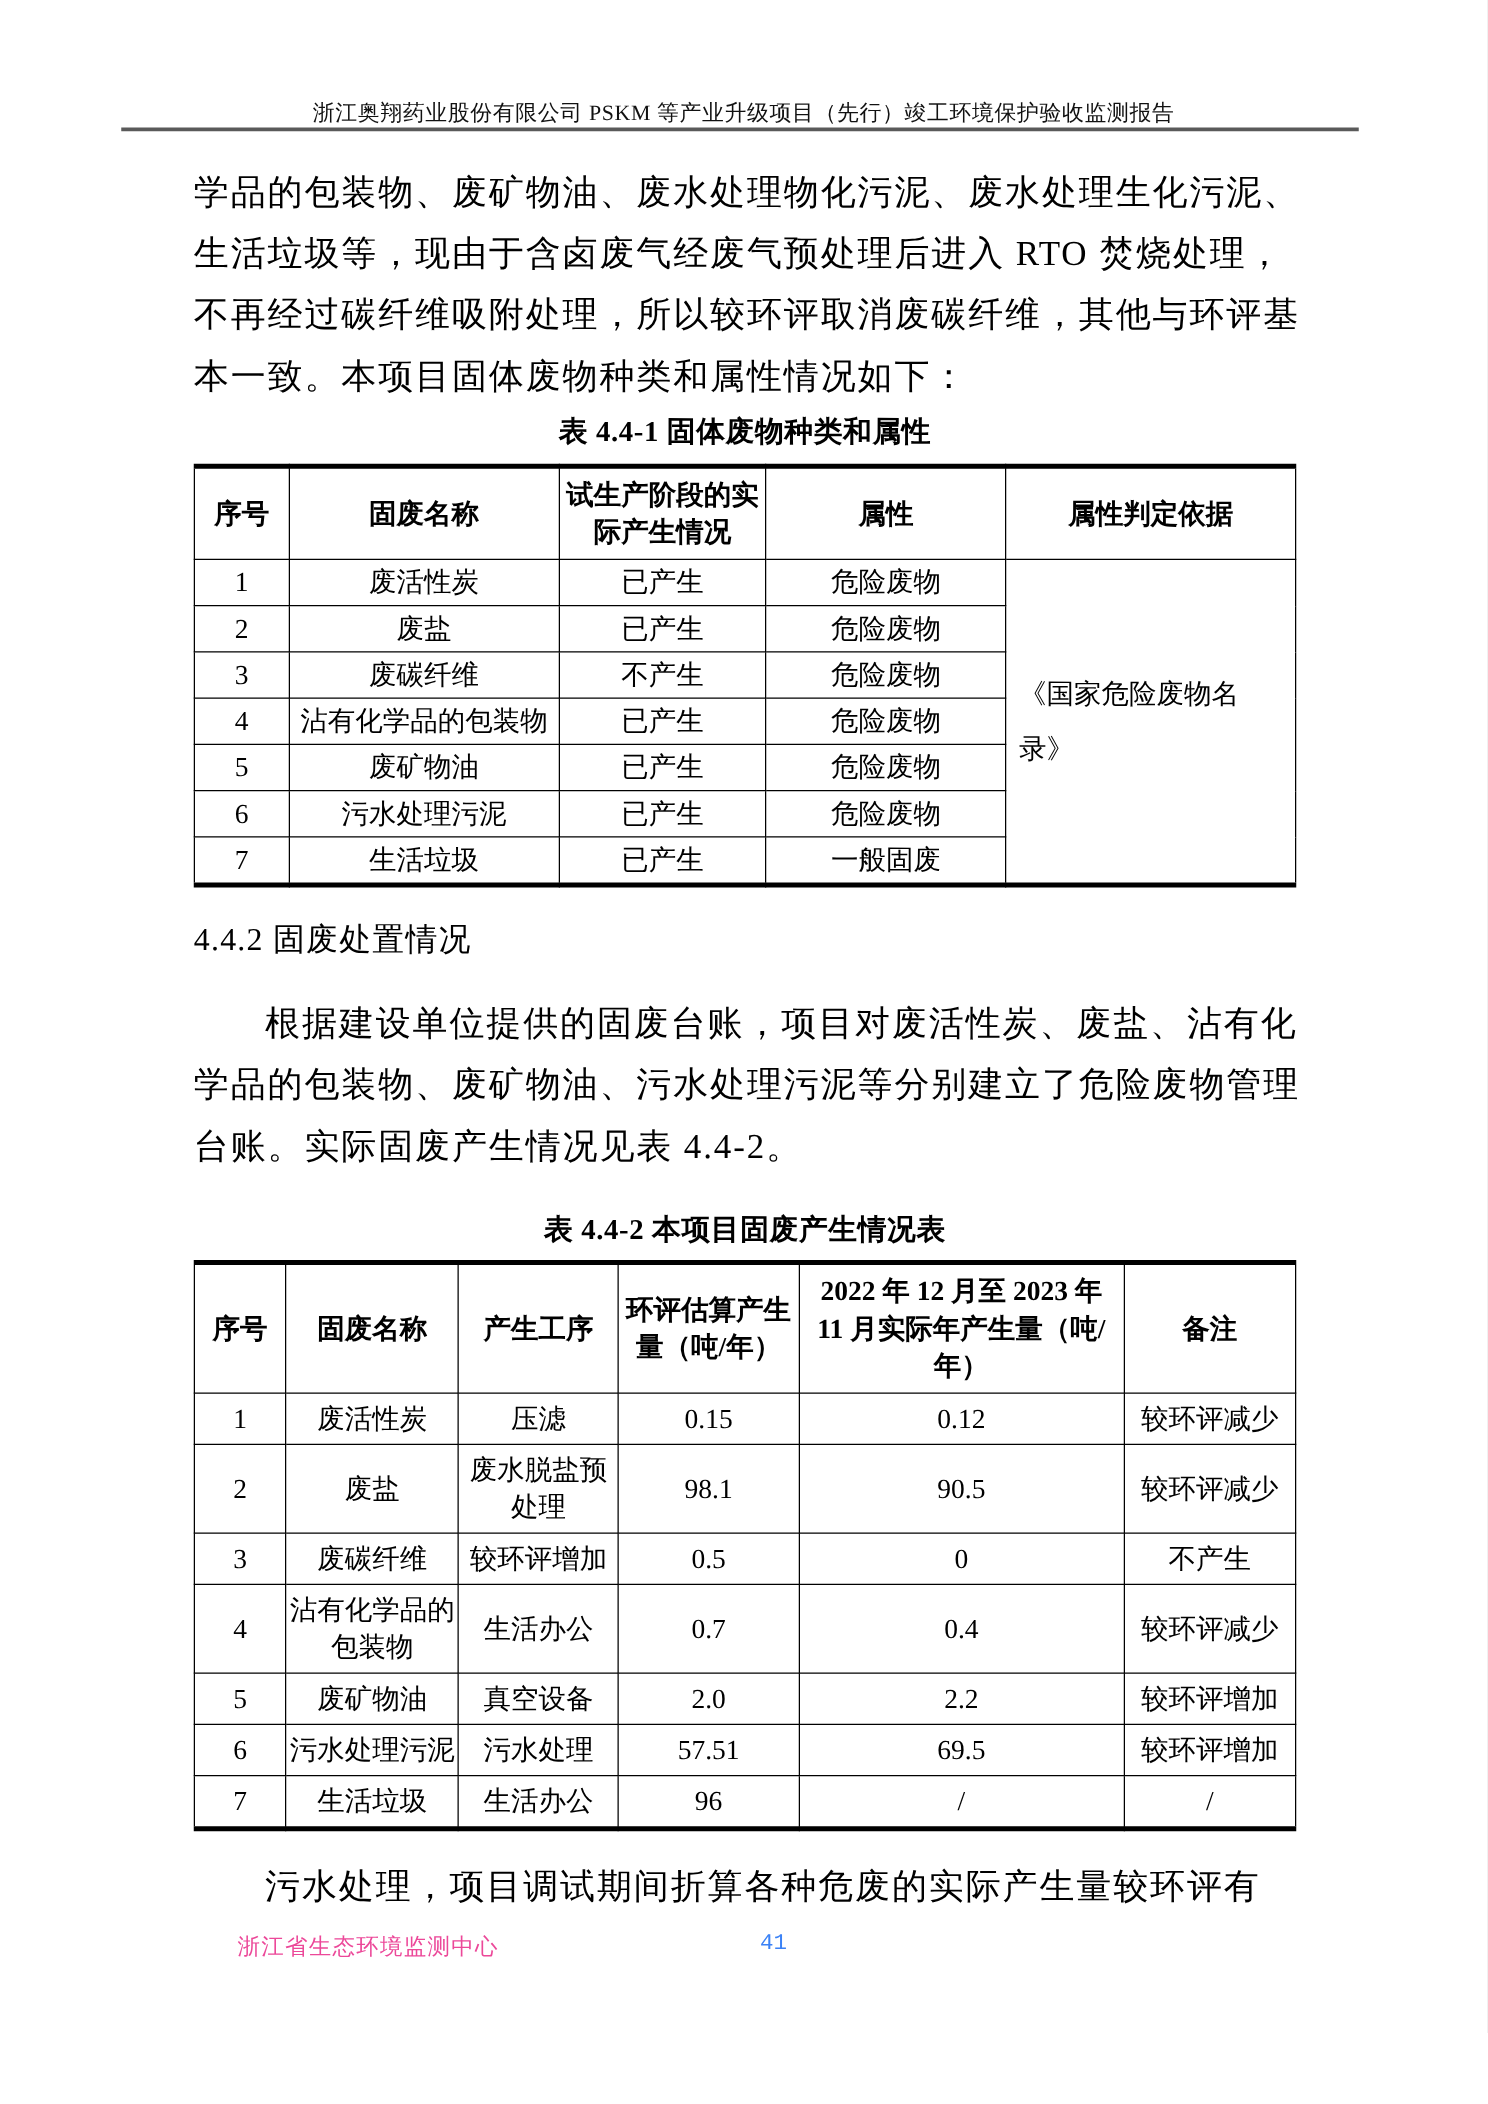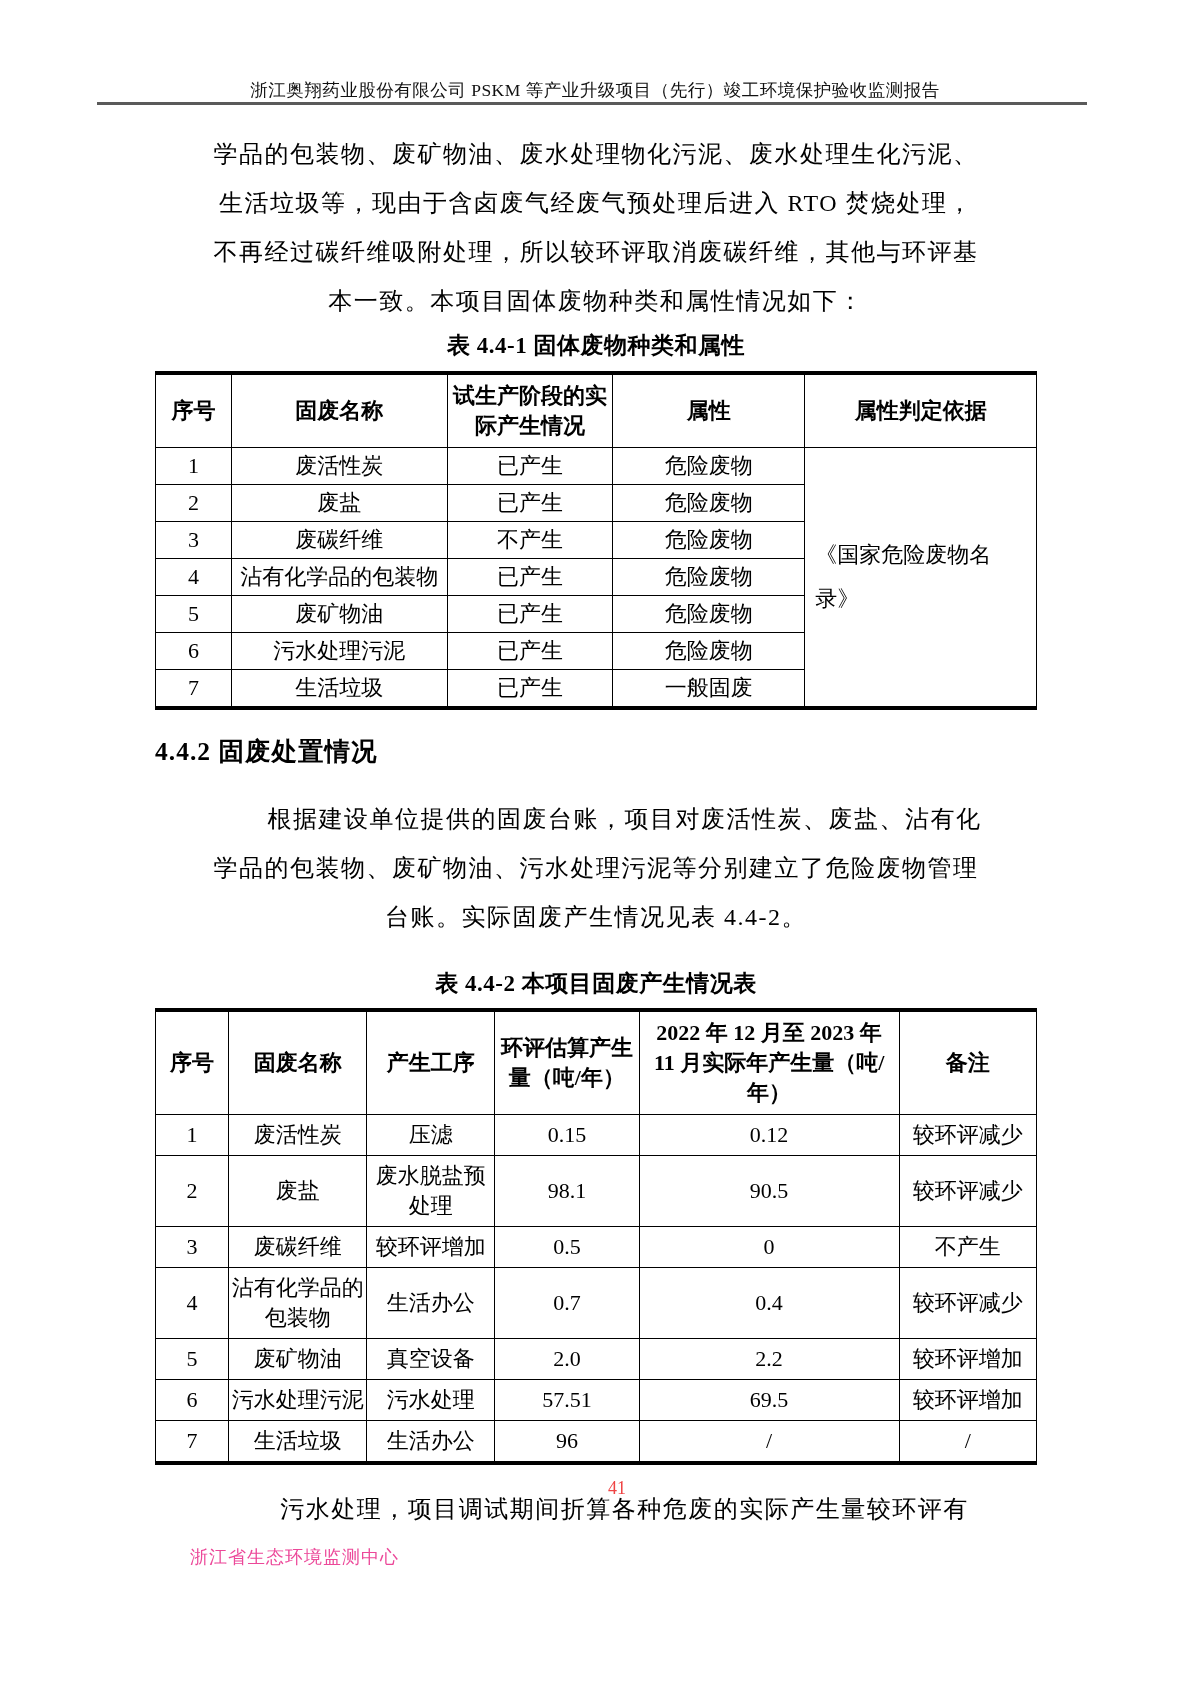--- a/index.html
+++ b/index.html
@@ -31,8 +31,8 @@
   }
 
   .body-line {
-    font-size:24px; line-height:49px; letter-spacing:1.5px;
-    white-space:nowrap; color:#000;text-align:center;
+    font-size:28px; line-height:49px; letter-spacing:1.5px;
+    white-space:nowrap; color:#000;
   }
   .indent { padding-left:57px; }
 

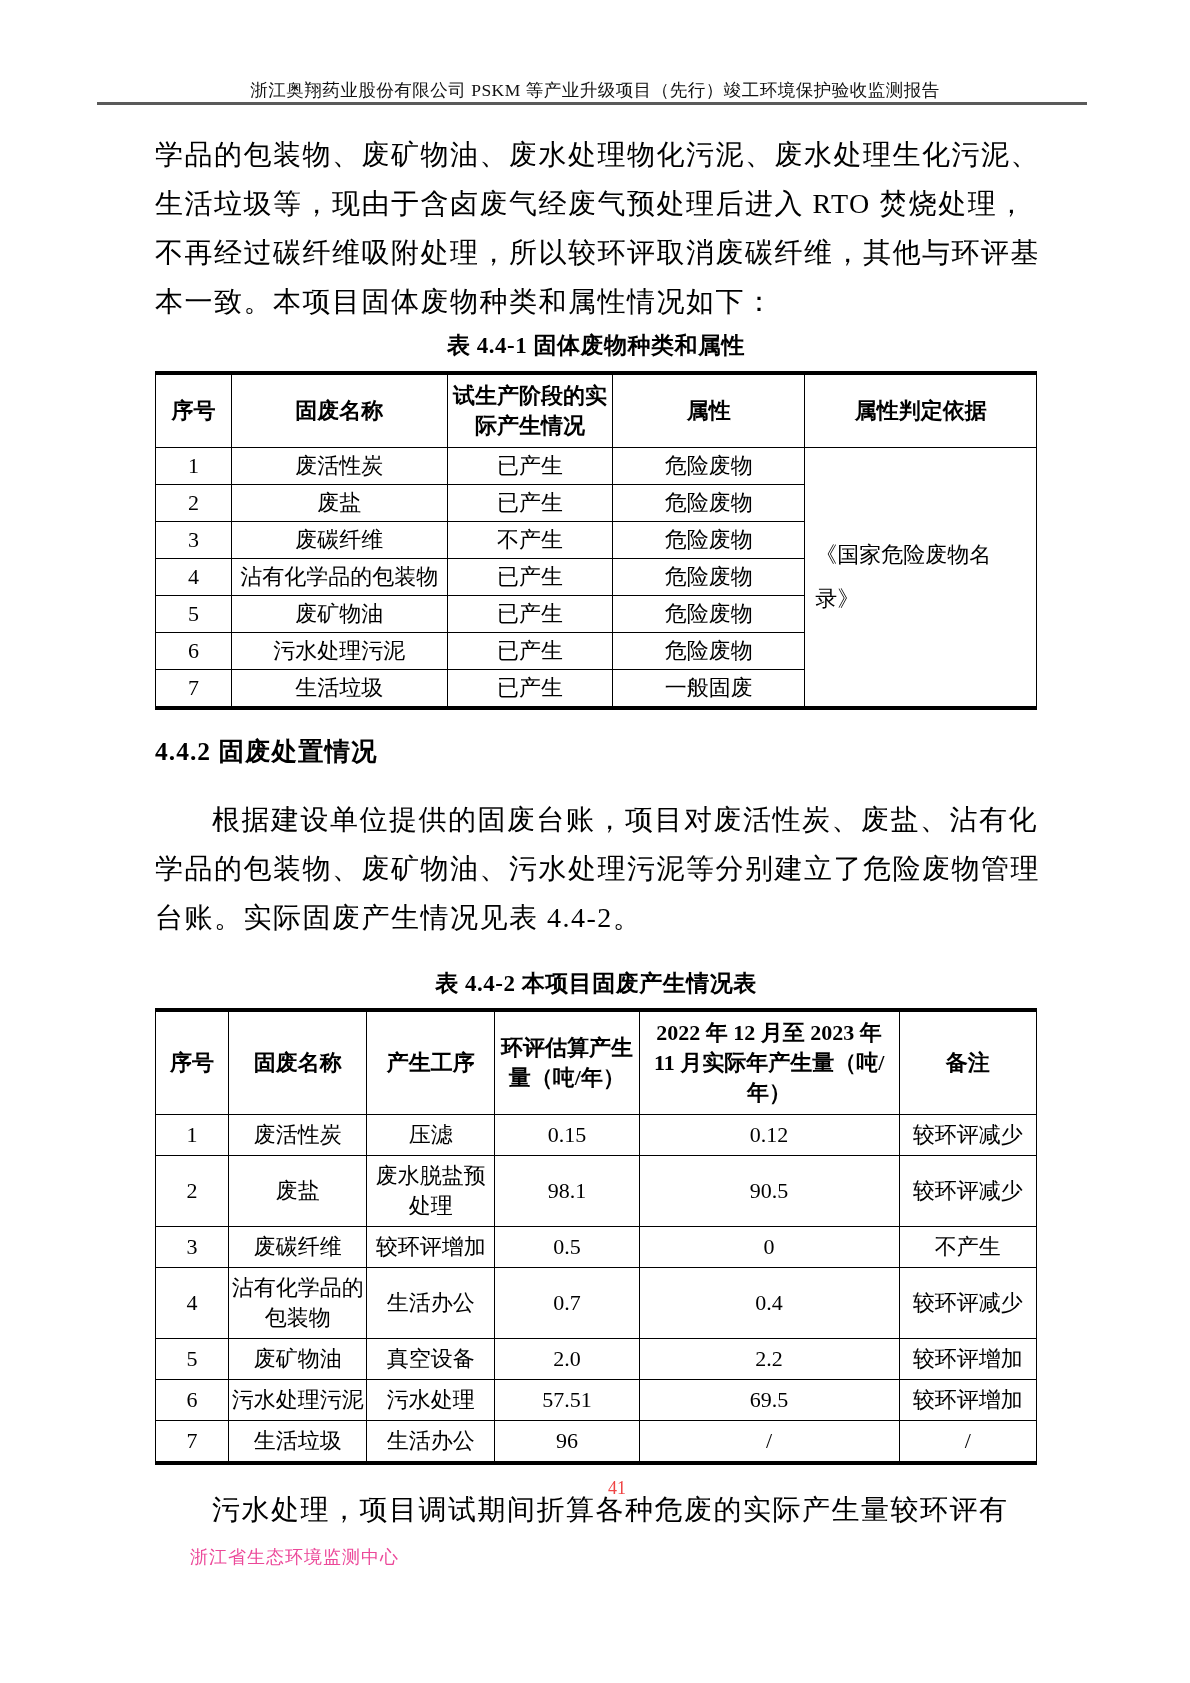--- a/index.html
+++ b/index.html
@@ -63,7 +63,7 @@
   .t2 td { padding-top:5px; padding-bottom:5px; }
 
   .section-heading {
-    font-weight:bold; font-size:25.5px; letter-spacing:1px;
+    font-weight:normal; font-size:25.5px; letter-spacing:1px;
     margin-top:24px; margin-bottom:26px;
   }
 

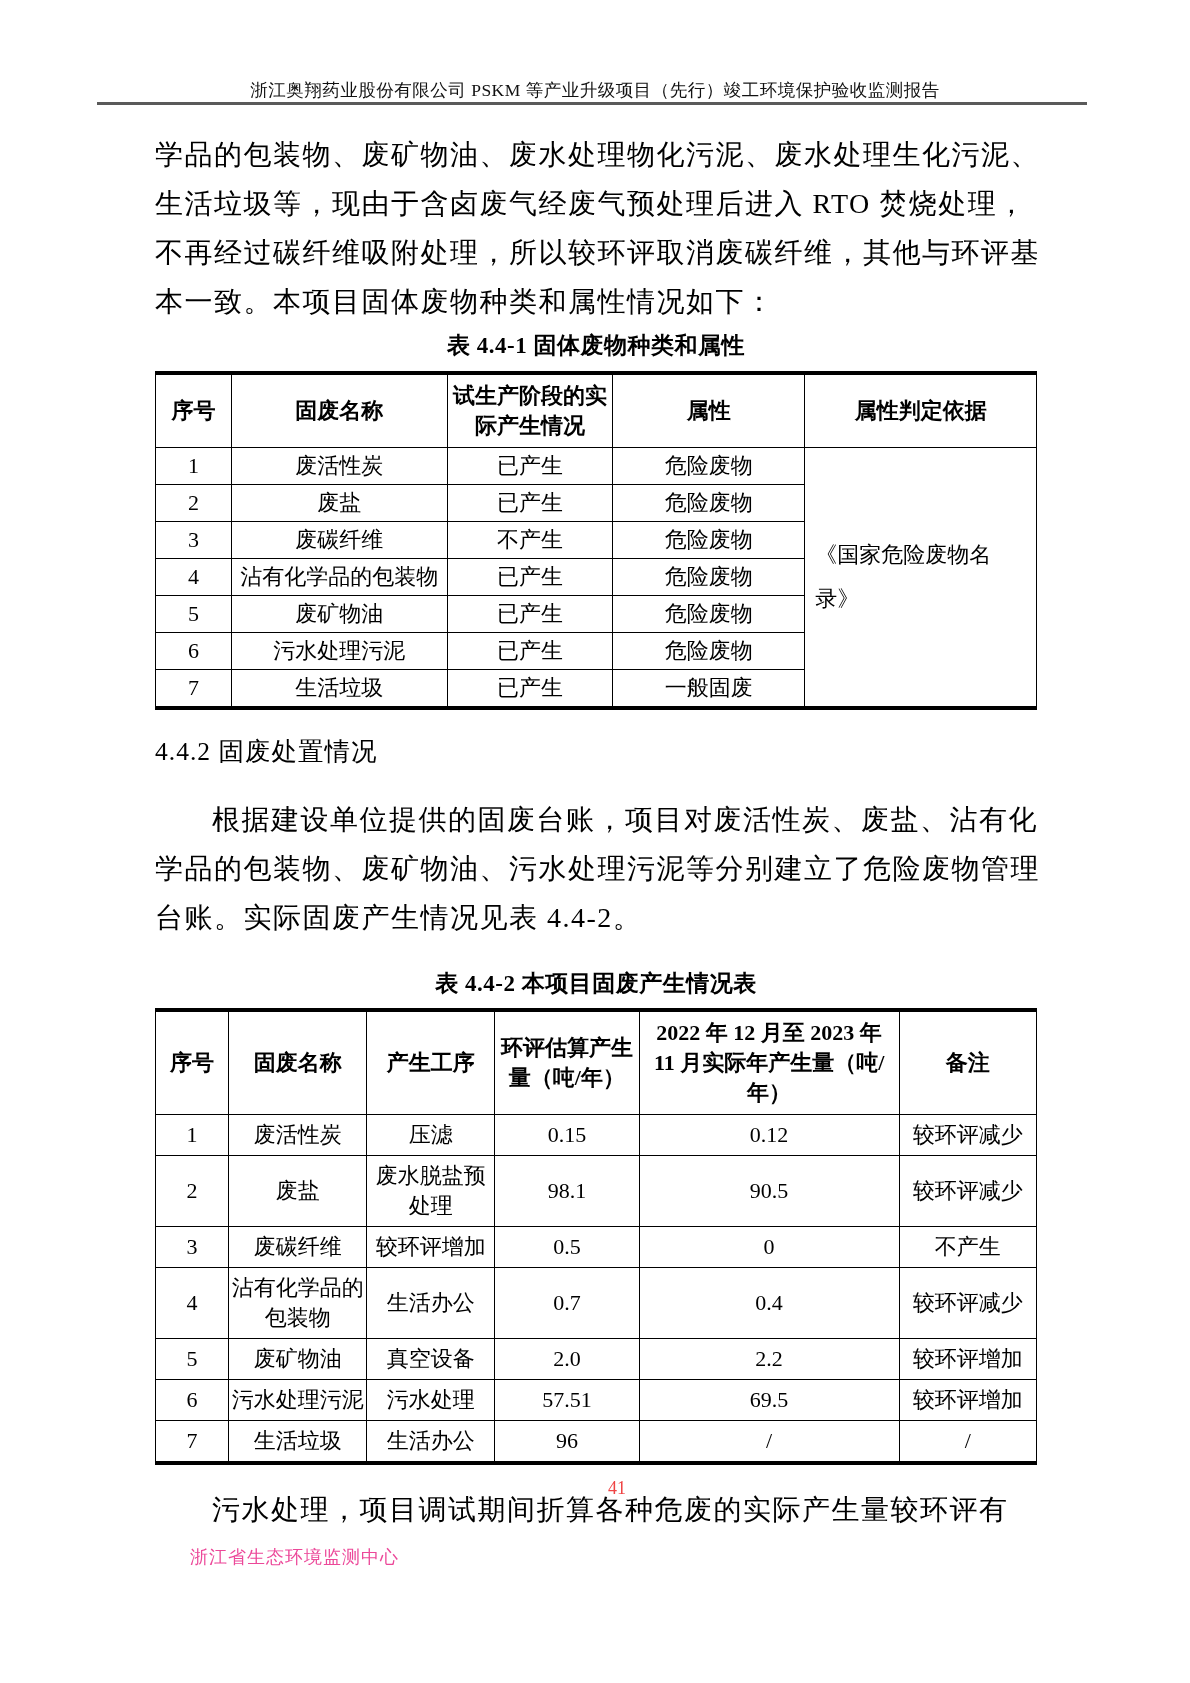--- a/index.html
+++ b/index.html
@@ -76,8 +76,8 @@
     font-size:18px; letter-spacing:1px; color:#ec4899;
   }
   .doc-footer-page {
-    position:absolute; left:608px; top:1478px;
-    font-size:18px; color:#ef4444;
+    position:absolute; left:608px; top:1545px;
+    font-size:18px; color:#3b82f6;font-family:Liberation Mono, monospace;
   }
 </style>
 </head>

